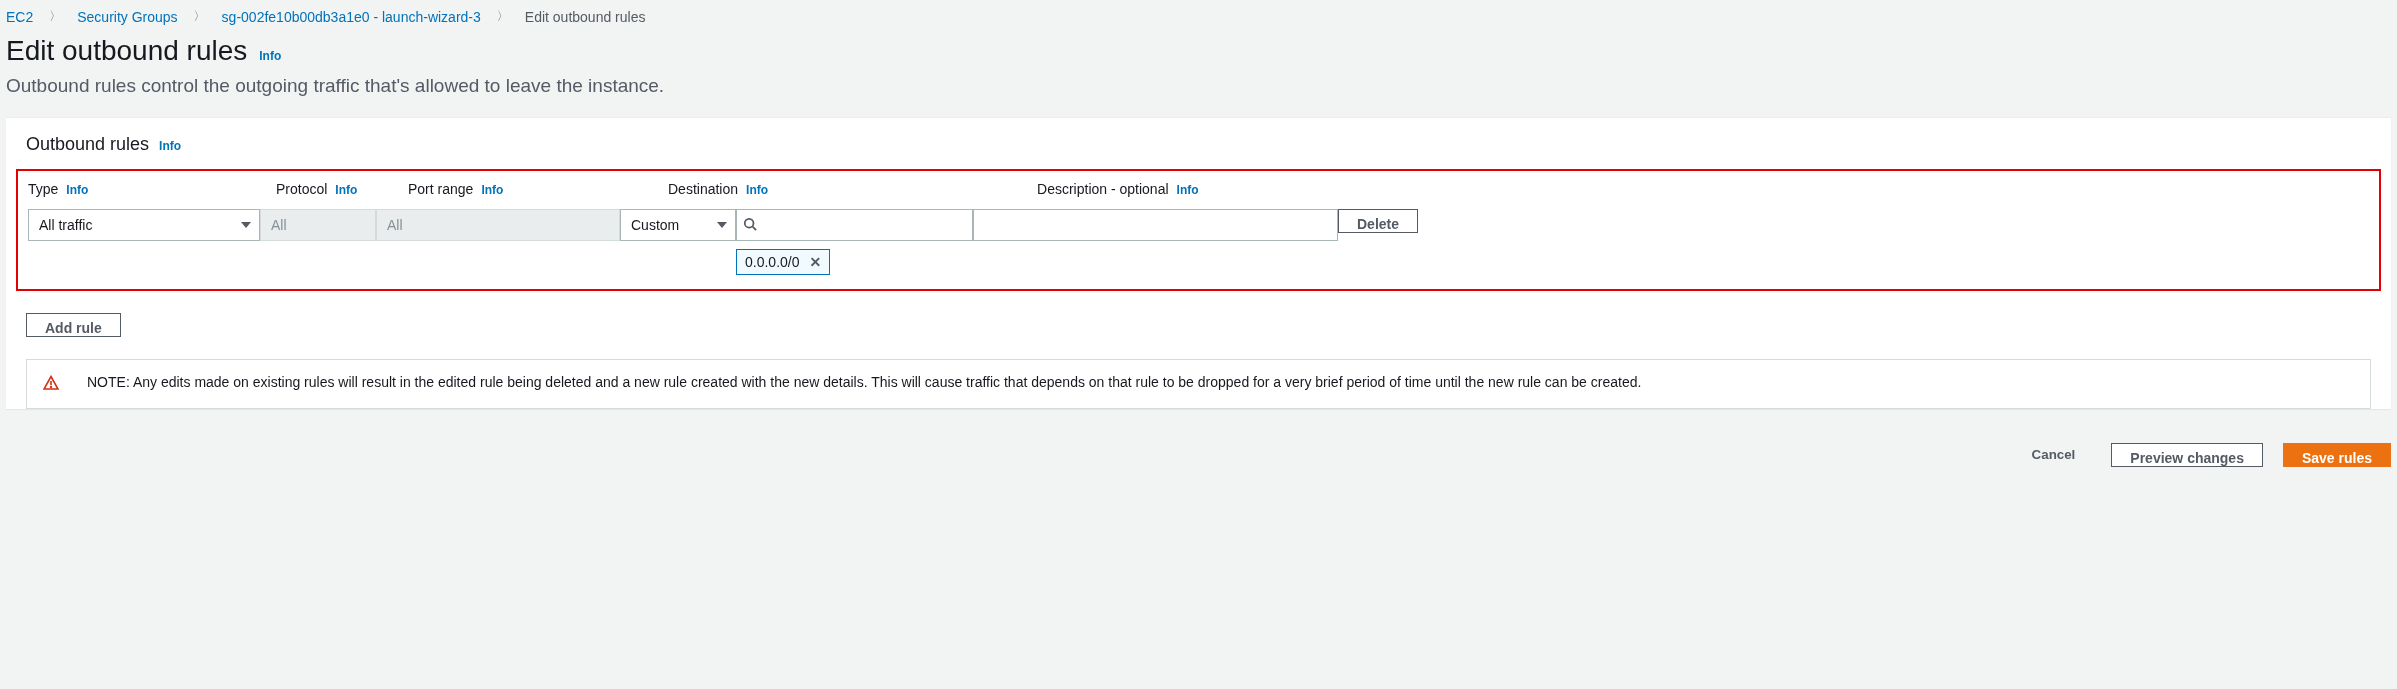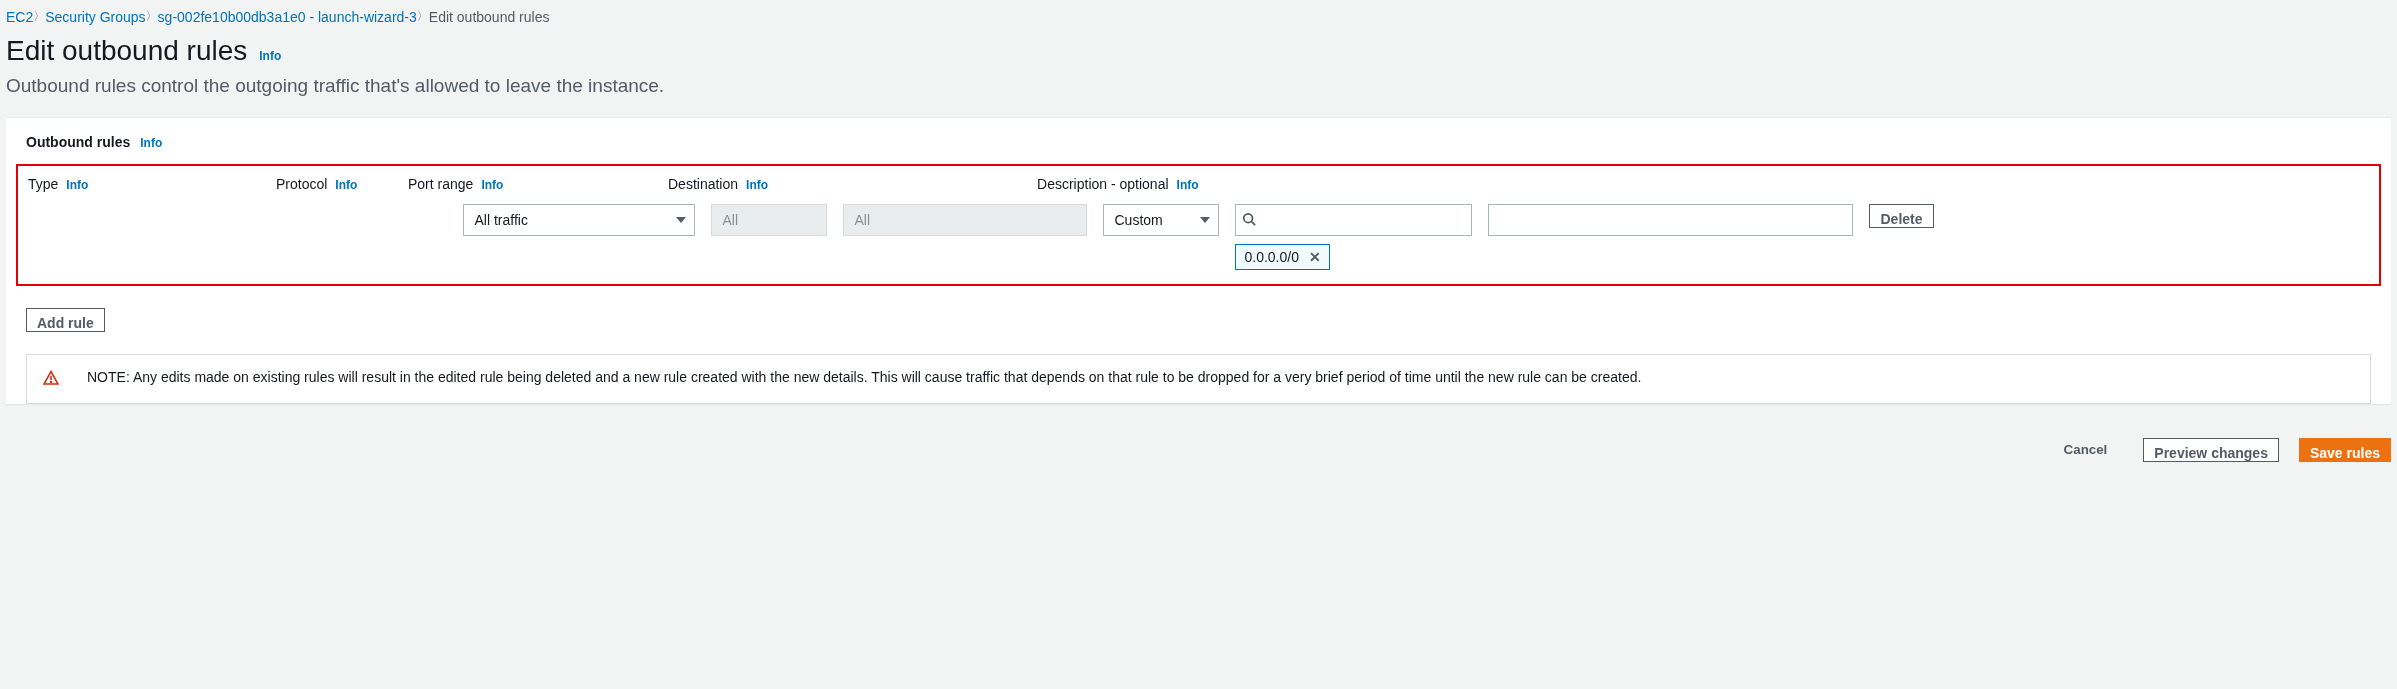--- a/index.html
+++ b/index.html
@@ -18,7 +18,7 @@
       display: flex;
       align-items: center;
       padding: 8px 6px 6px 6px;
-      gap: 0;
+      gap: 16px;
       font-size: 14px;
       flex-wrap: wrap;
     }

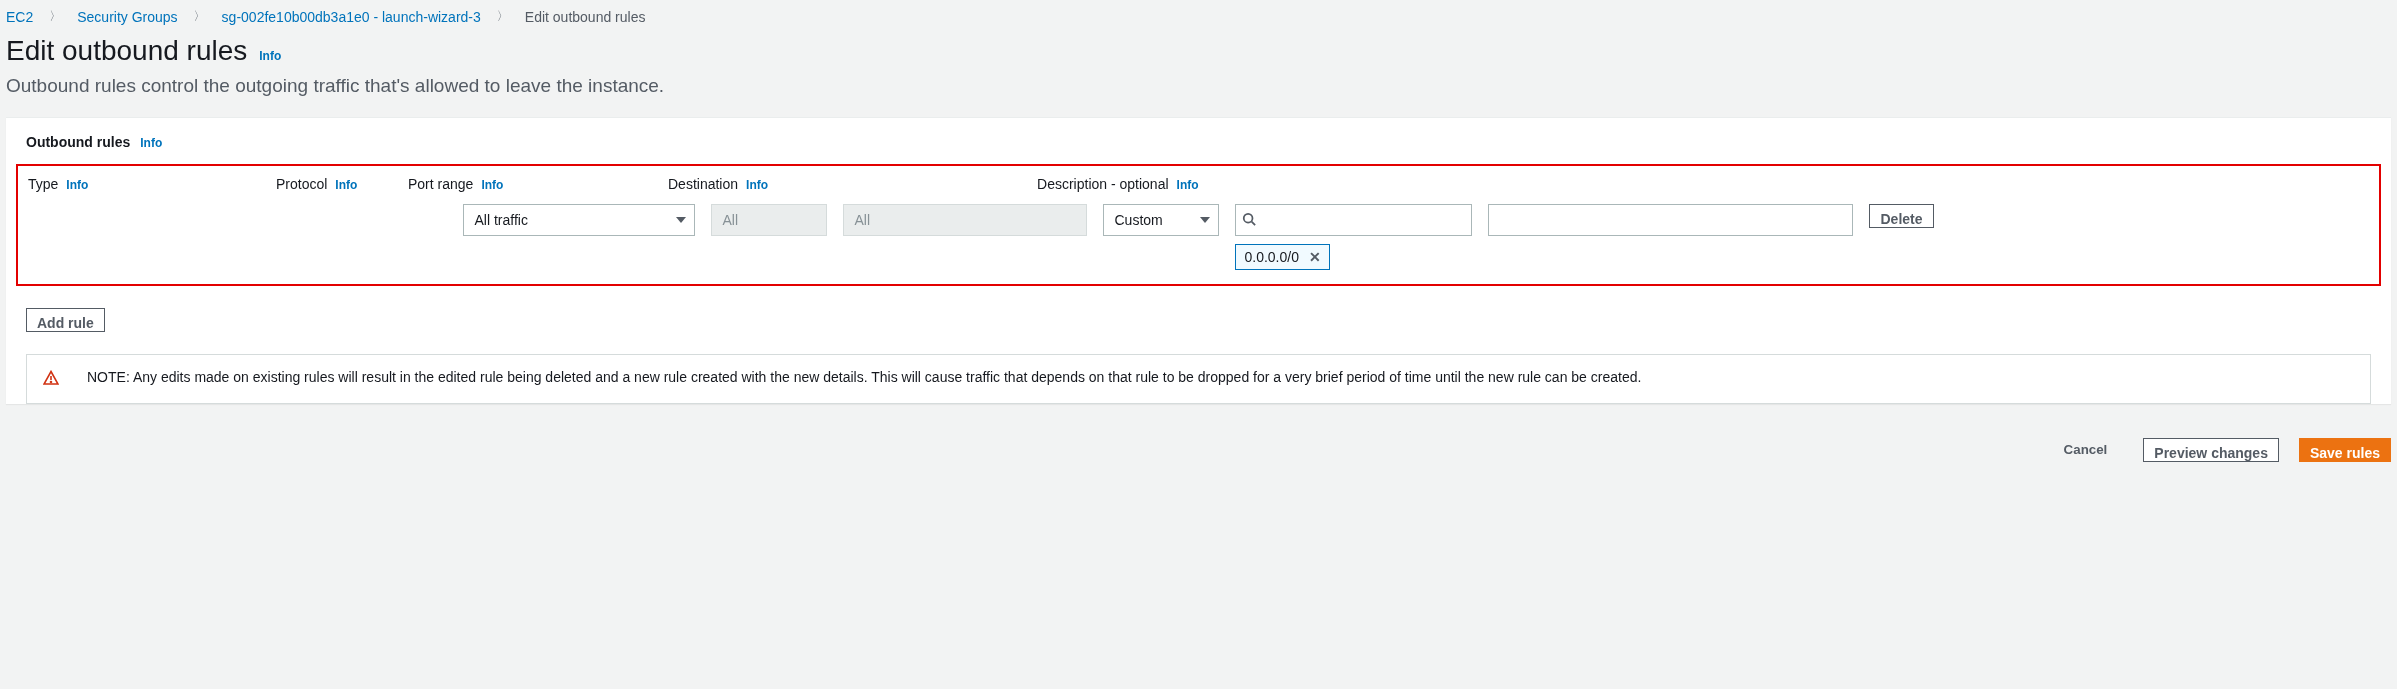--- a/index.html
+++ b/index.html
@@ -72,8 +72,8 @@
       gap: 10px;
     }
     .panel-title {
-      font-size: 14px;
-      font-weight: 700;
+      font-size: 18px;
+      font-weight: 400;
       color: #16191f;
     }
     .rule-box {

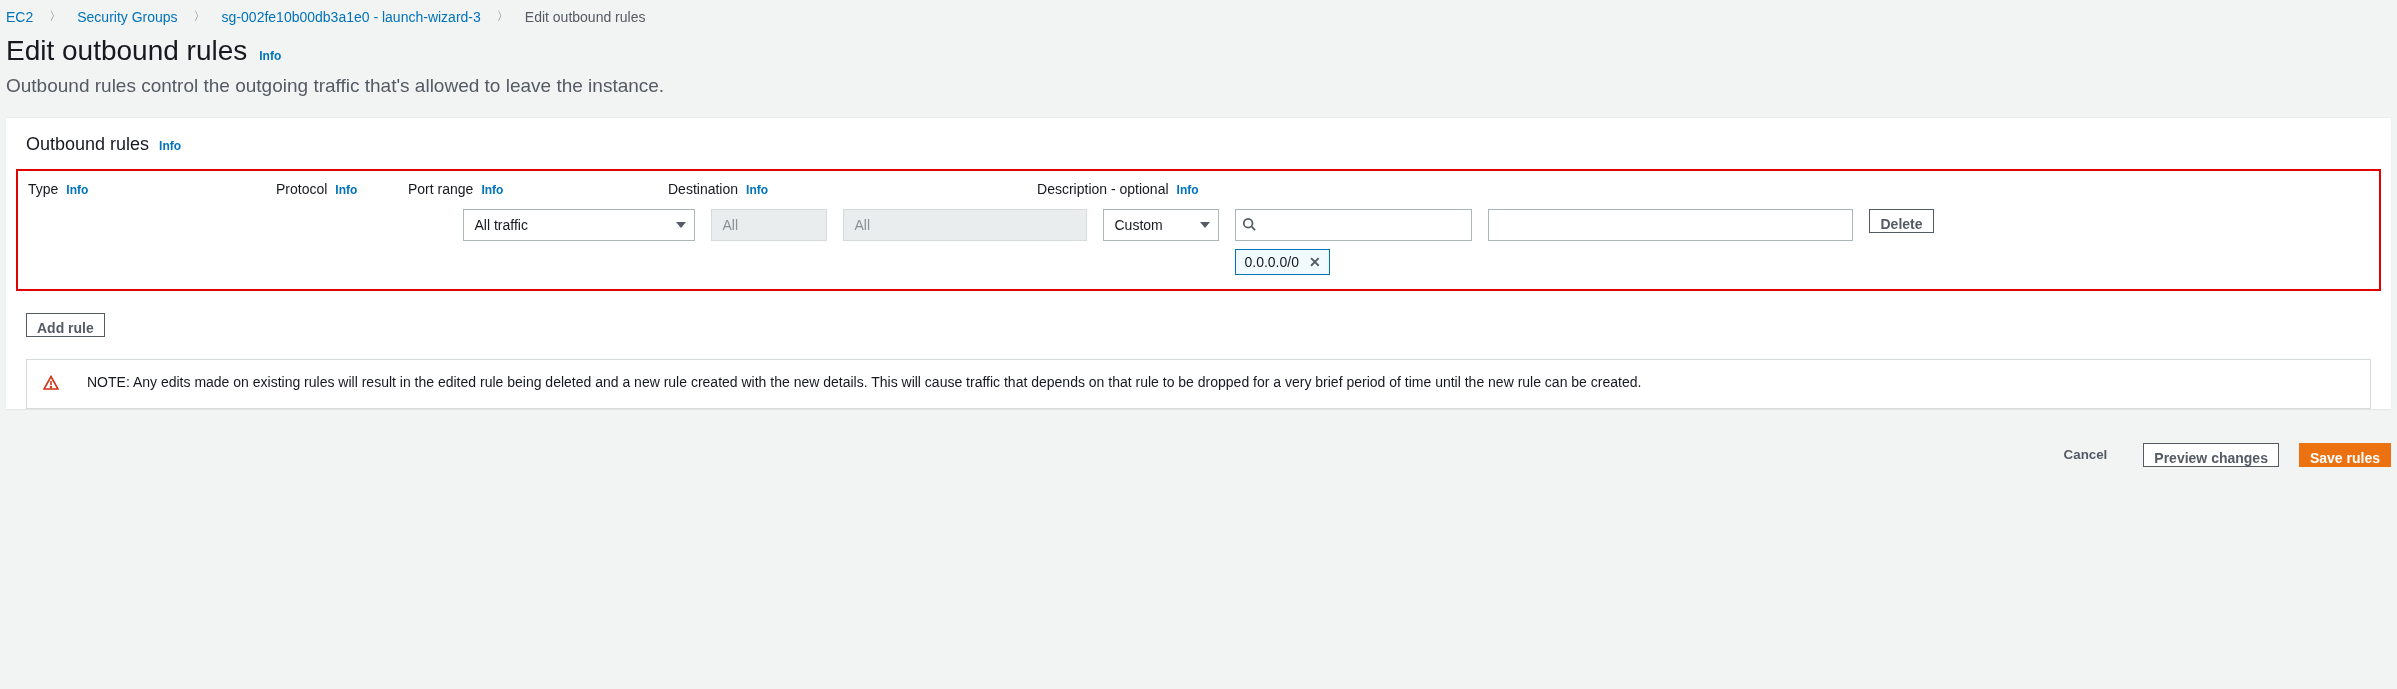--- a/index.html
+++ b/index.html
@@ -109,9 +109,7 @@
 
     .rule-row {
       display: flex;
-      gap: 16px;
       align-items: flex-start;
-      justify-content: center;
     }
 
     .select-like, .input-like {

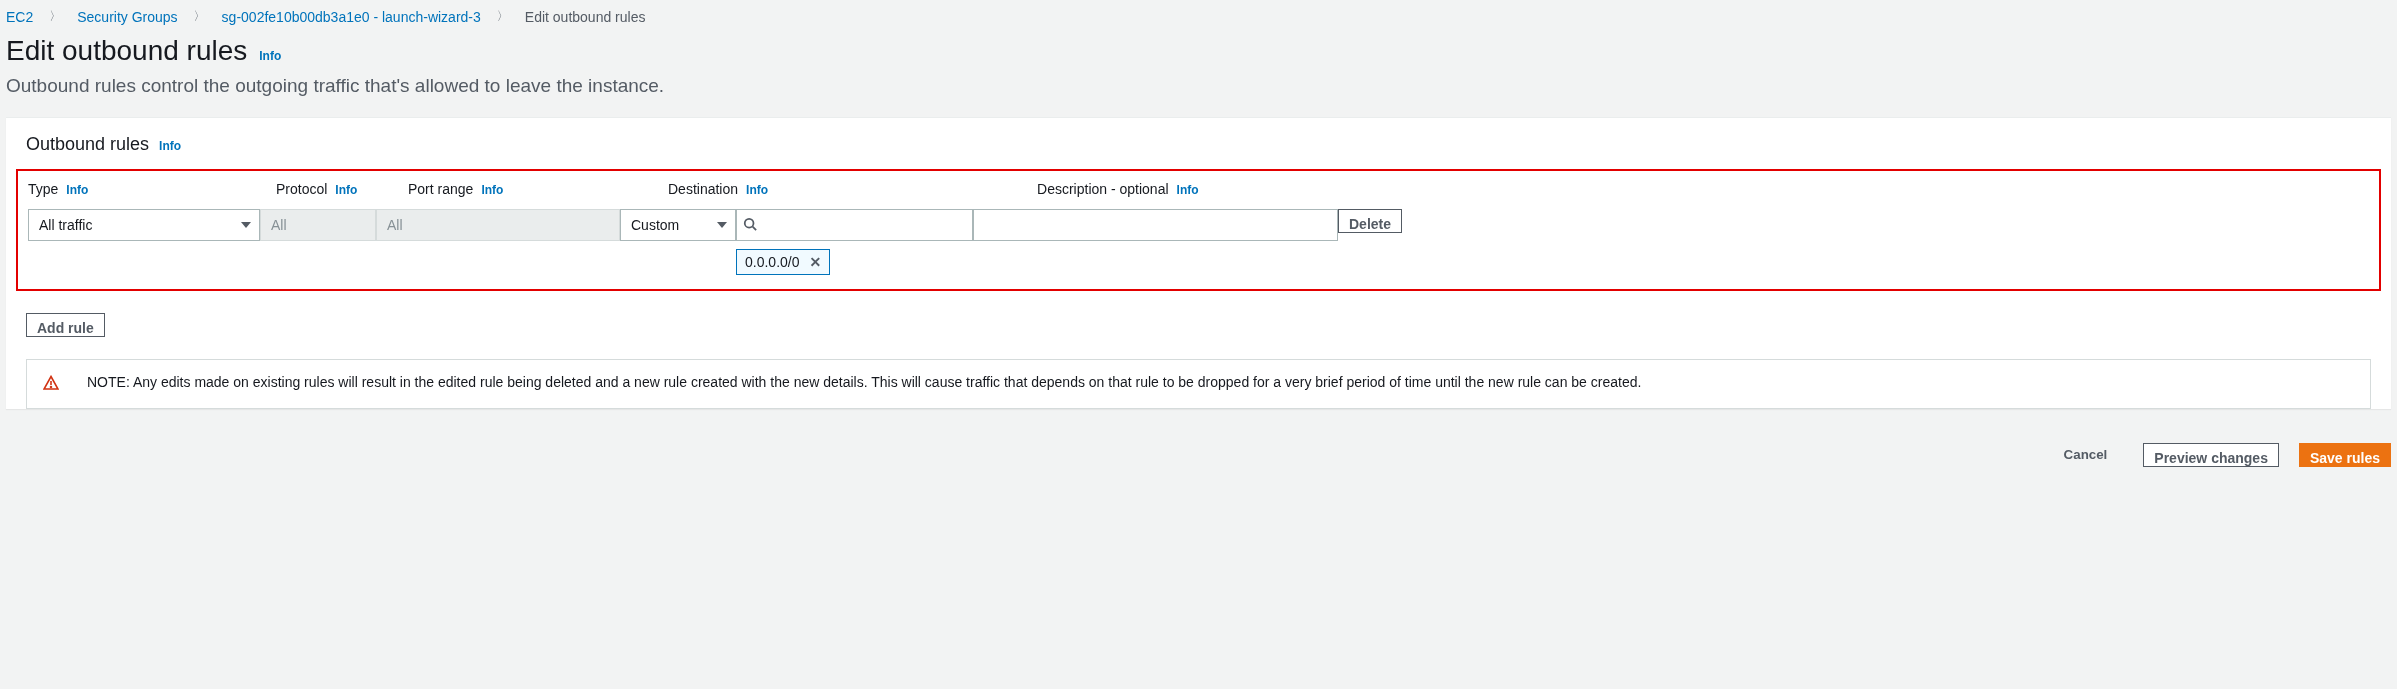--- a/index.html
+++ b/index.html
@@ -195,7 +195,7 @@
       color: #545b64;
       font-weight: 700;
       font-size: 14px;
-      padding: 6px 10px;
+      padding: 6px 18px;
       cursor: pointer;
       height: 24px;
     }

